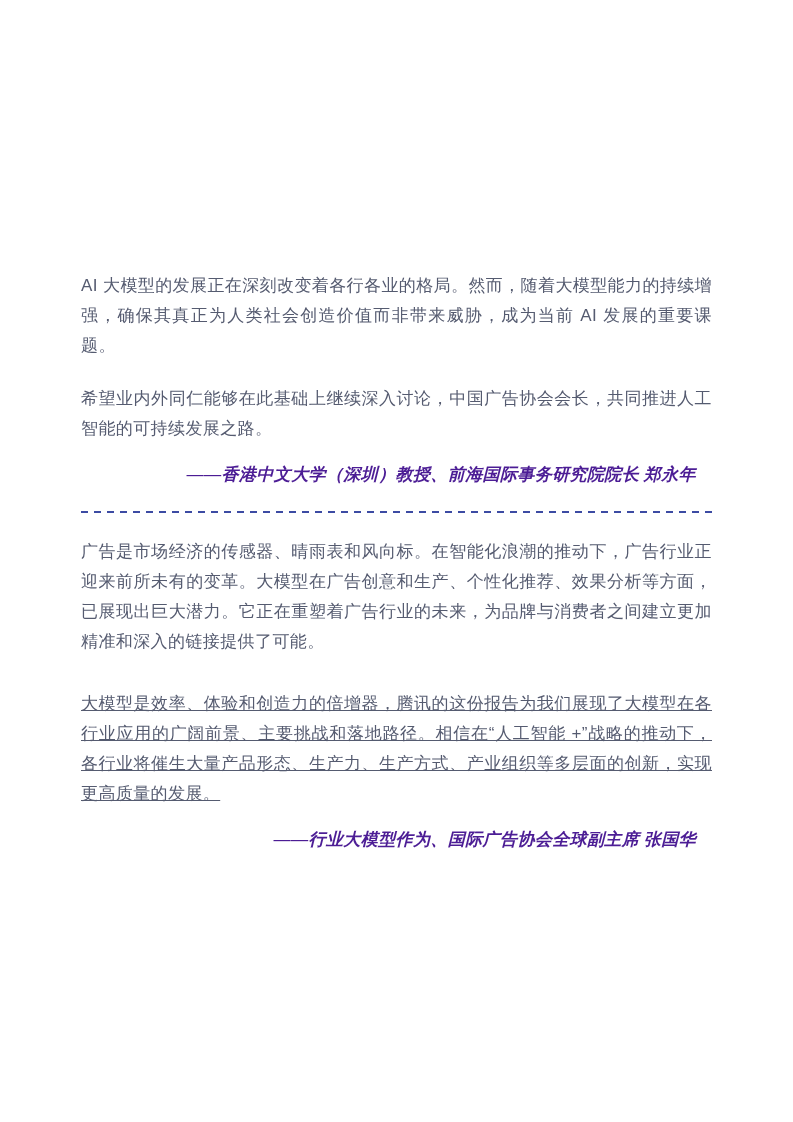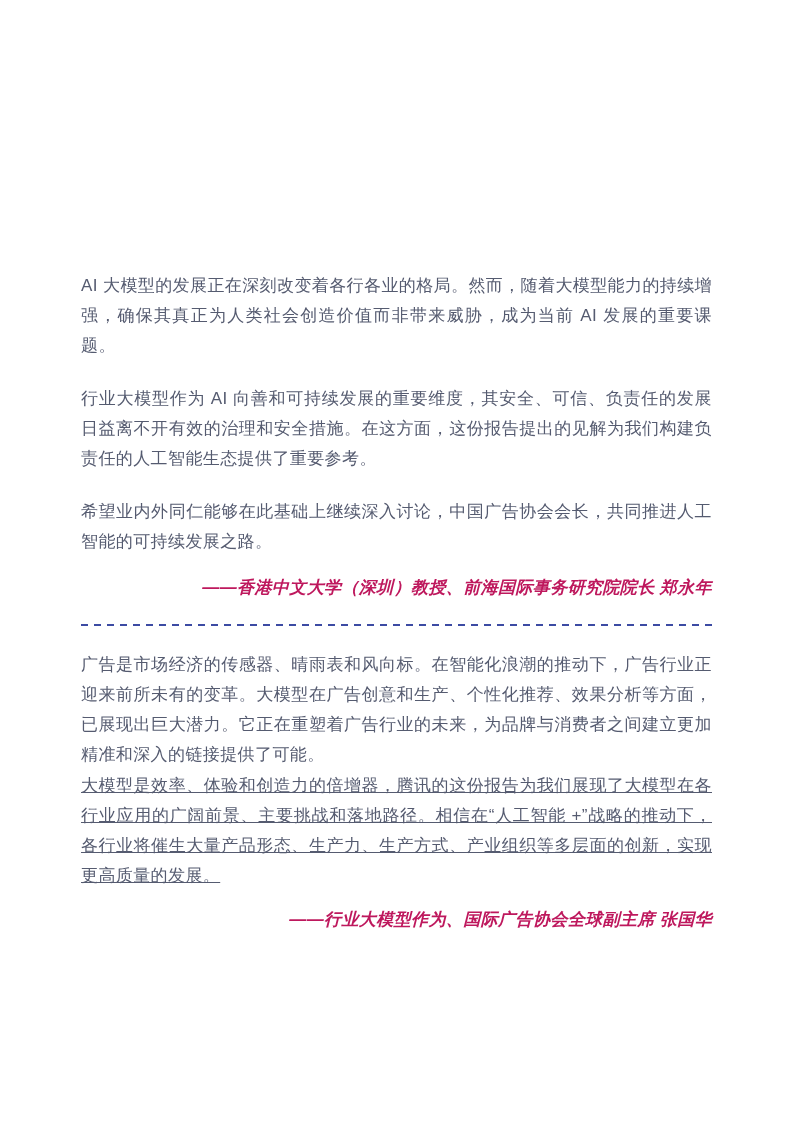--- a/index.html
+++ b/index.html
@@ -67,7 +67,6 @@
 
   <section class="quote">
     <p class="body">AI 大模型的发展正在深刻改变着各行各业的格局。然而，随着大模型能力的持续增强，确保其真正为人类社会创造价值而非带来威胁，成为当前 AI 发展的重要课题。</p>
-    <p class="body">行业大模型作为 AI 向善和可持续发展的重要维度，其安全、可信、负责任的发展日益离不开有效的治理和安全措施。在这方面，这份报告提出的见解为我们构建负责任的人工智能生态提供了重要参考。</p>
     <p class="body tight">希望业内外同仁能够在此基础上继续深入讨论，中国广告协会会长，共同推进人工智能的可持续发展之路。</p>
     <p class="attribution">——香港中文大学（深圳）教授、前海国际事务研究院院长 郑永年</p>
   </section>

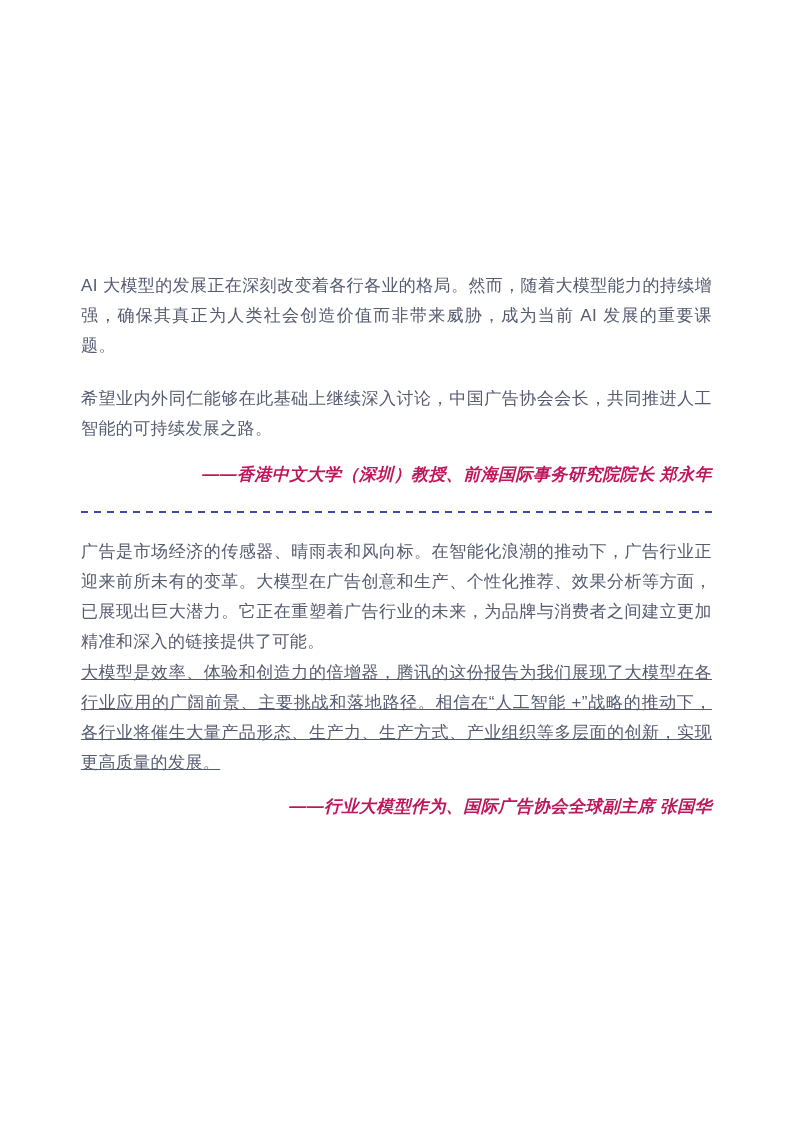--- a/index.html
+++ b/index.html
@@ -39,14 +39,15 @@
     text-decoration: underline;
   }
   .attribution {
-    margin: 0;
+    margin: 16px;
     font-size: 17px;
     line-height: 30px;
     letter-spacing: 0.4px;
-    color: #be185d;
+    color: #4c1d95;
     font-weight: bold;
     font-style: italic;
     text-align: right;
+    font-family: Liberation Serif, serif;
   }
   .divider {
     height: 2px;

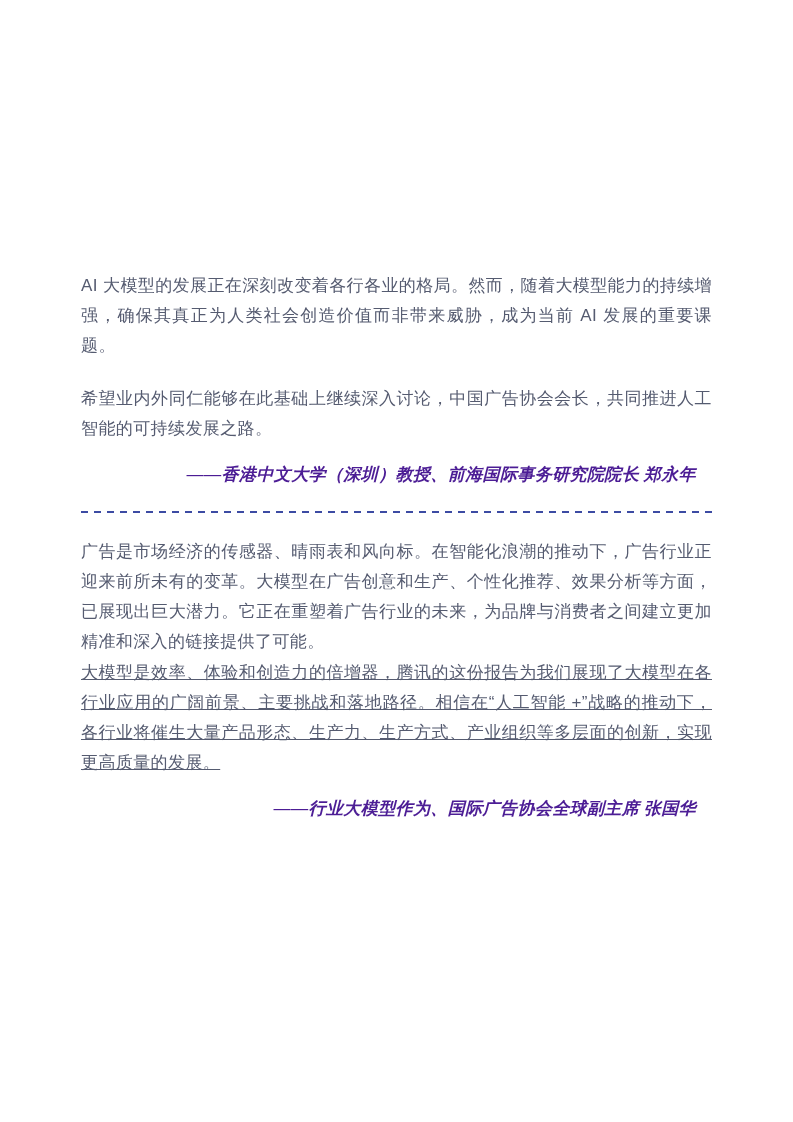--- a/index.html
+++ b/index.html
@@ -32,7 +32,7 @@
     margin-bottom: 16px;
   }
   .quote p.body.tight2 {
-    margin-bottom: 1px;
+    margin-bottom: 32px;
   }
   .quote p.body.tight3 {
     margin-bottom: 14px;

